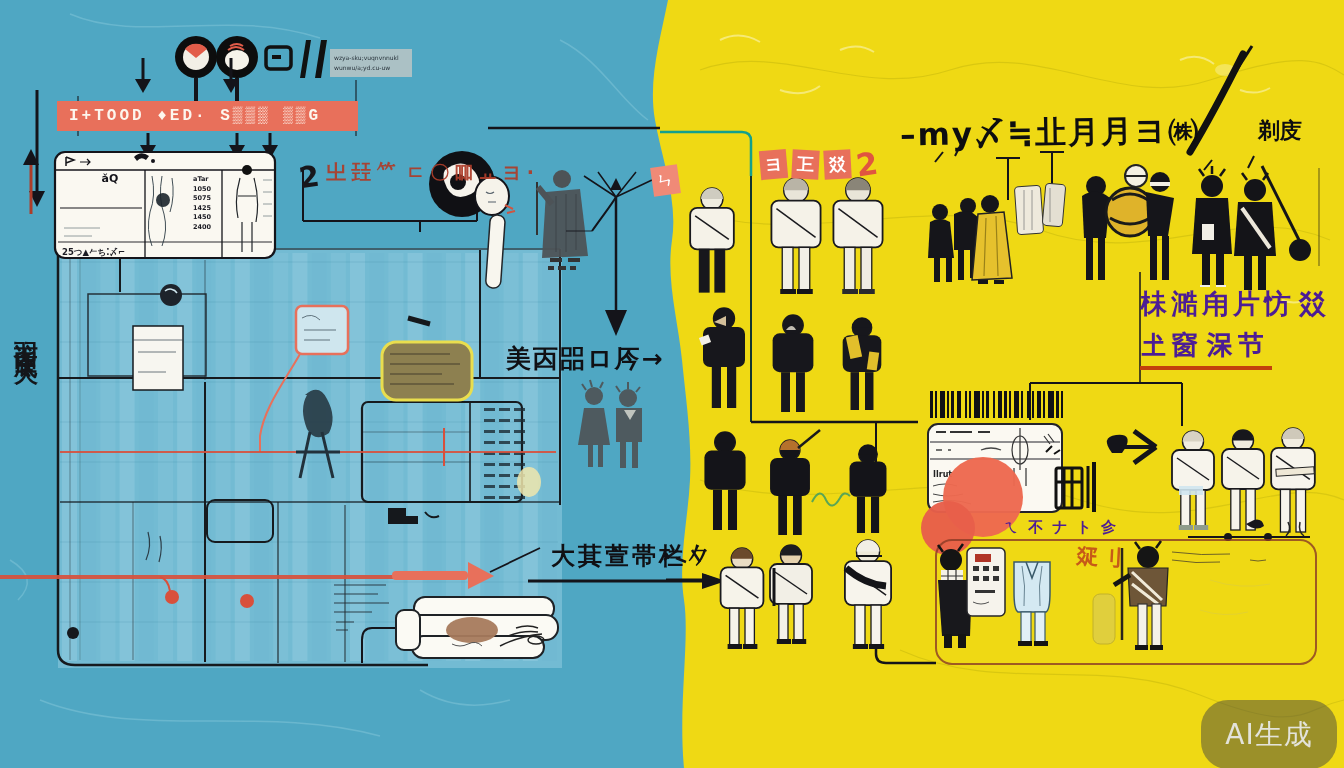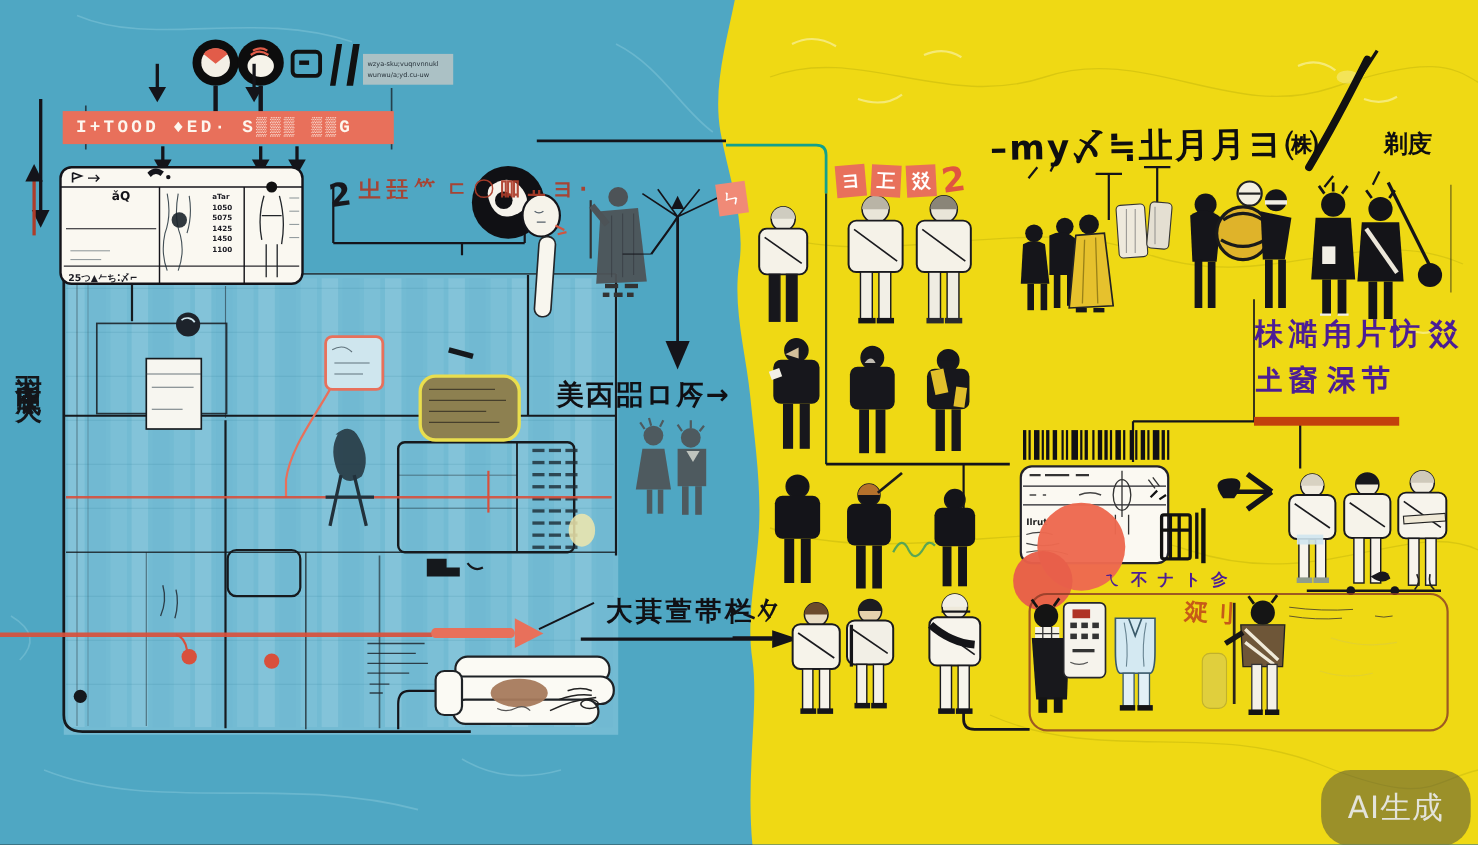--- a/index.html
+++ b/index.html
@@ -707,7 +707,7 @@
       <div>5075</div>
       <div>1425</div>
       <div>1450</div>
-      <div>1100</div>
+      <div>2400</div>
     </div>
 
 <div id="watermark" class="abs">AI生成</div>

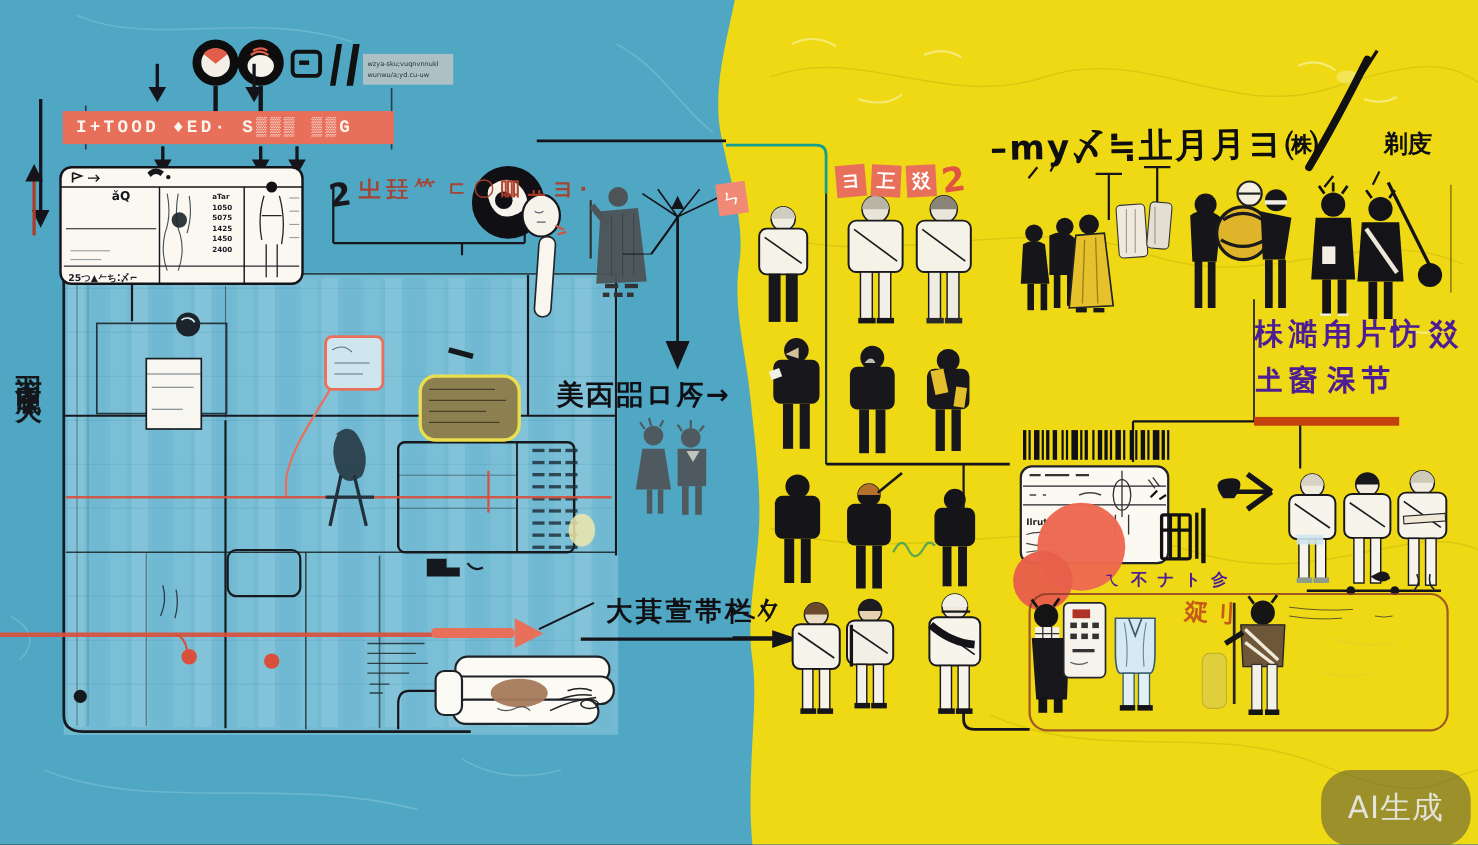--- a/index.html
+++ b/index.html
@@ -25,7 +25,7 @@
   #heading{left:900px;top:112px;font-size:31px;letter-spacing:2px;color:#0e0e10;transform:rotate(-1deg);}
   #heading-suffix{left:1258px;top:116px;font-size:22px;color:#0e0e10;}
   #text-block{left:1140px;top:286px;font-size:27px;letter-spacing:4px;color:#4c1d95;font-weight:bold;}
-  #text-block .tb2{display:inline-block;border-bottom:8px solid #c2410c;padding-bottom:17px;margin-top:7px;}
+  #text-block .tb2{display:inline-block;border-bottom:4px solid #c2410c;padding-bottom:5px;margin-top:7px;}
   #badge-row{left:760px;top:146px;display:flex;align-items:center;gap:5px;}
   #badge-row .bg{background:var(--salmon,#E8705B);color:#fff;font-weight:bold;
           font-size:17px;padding:3px 5px;}

